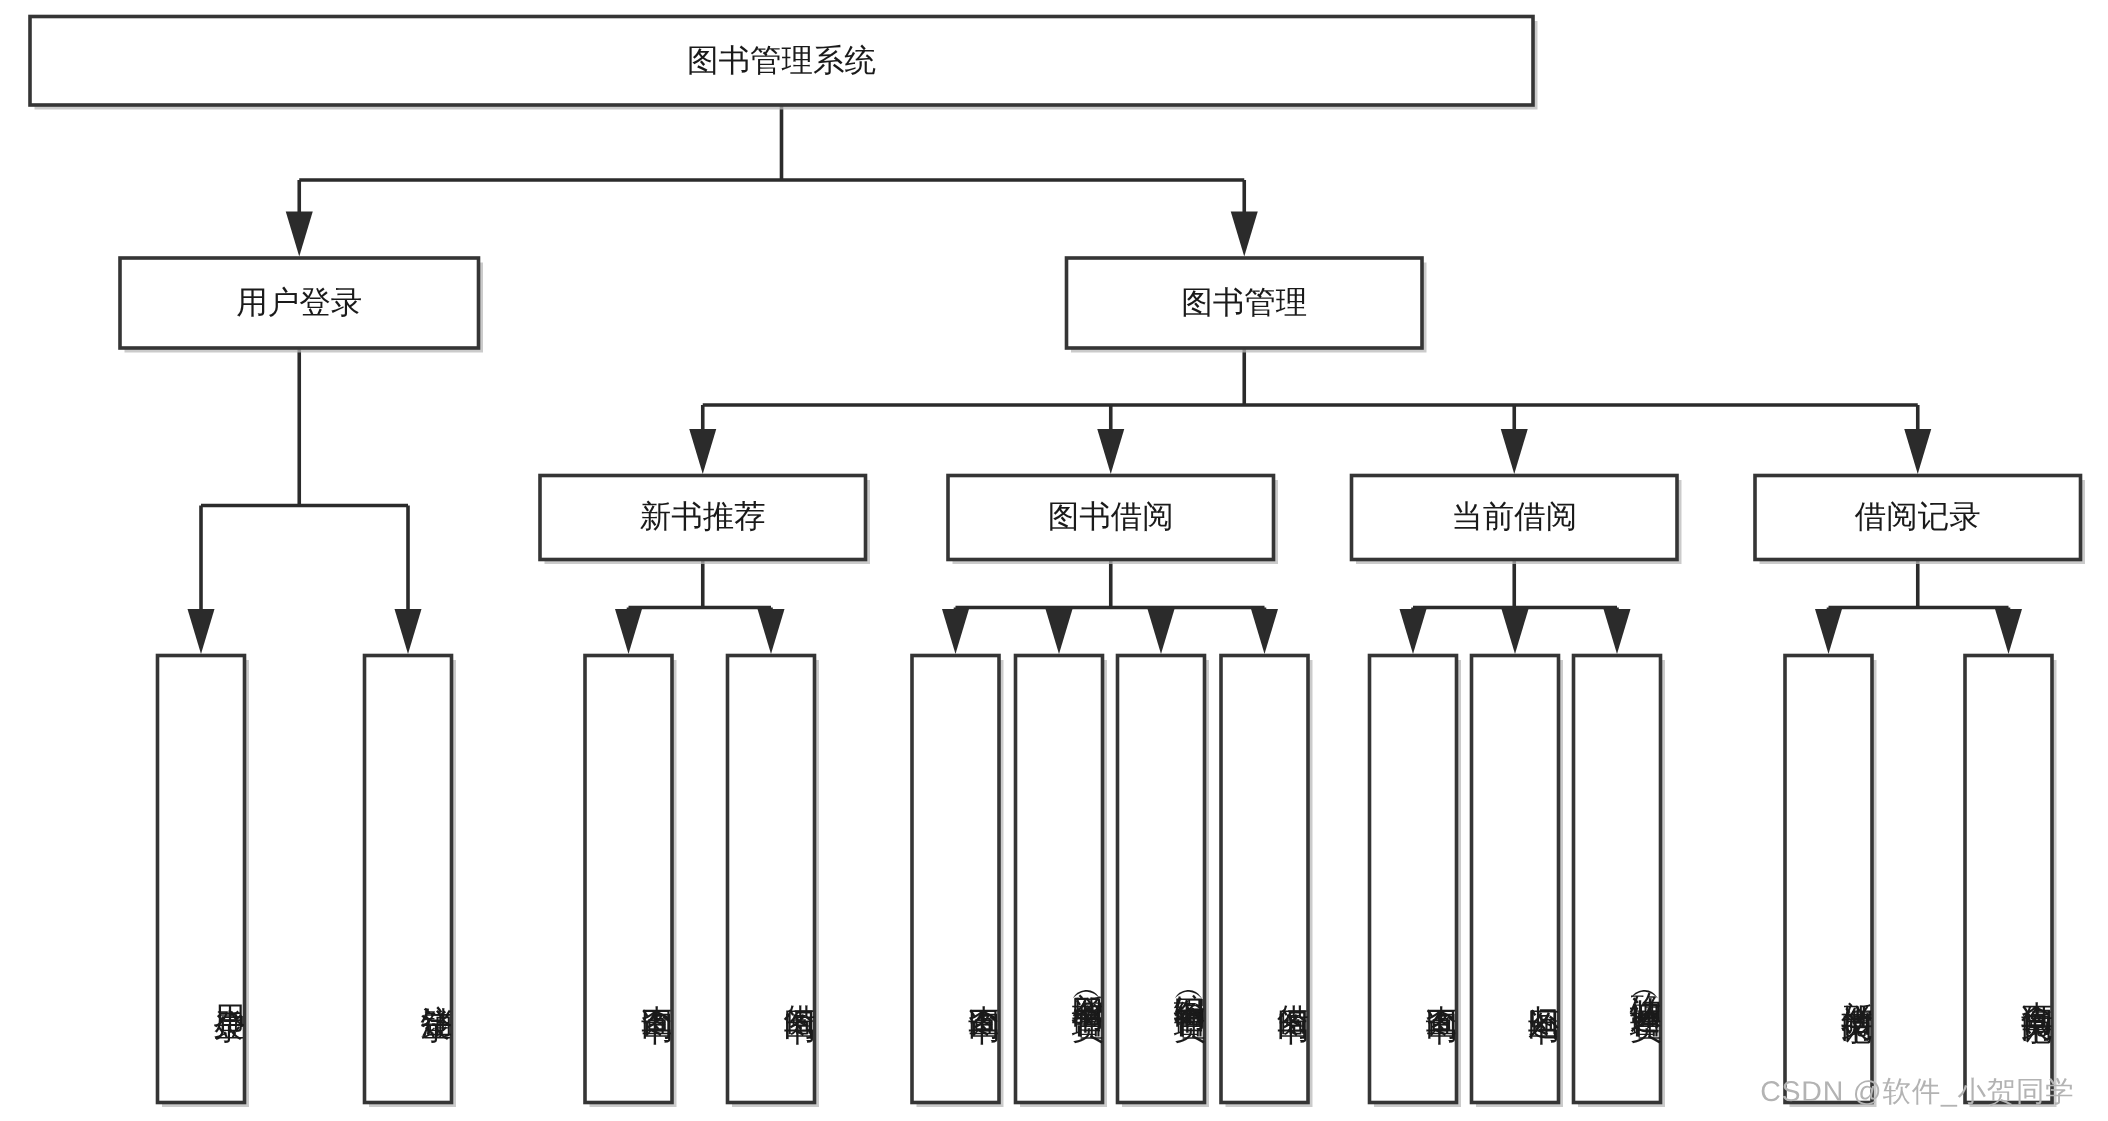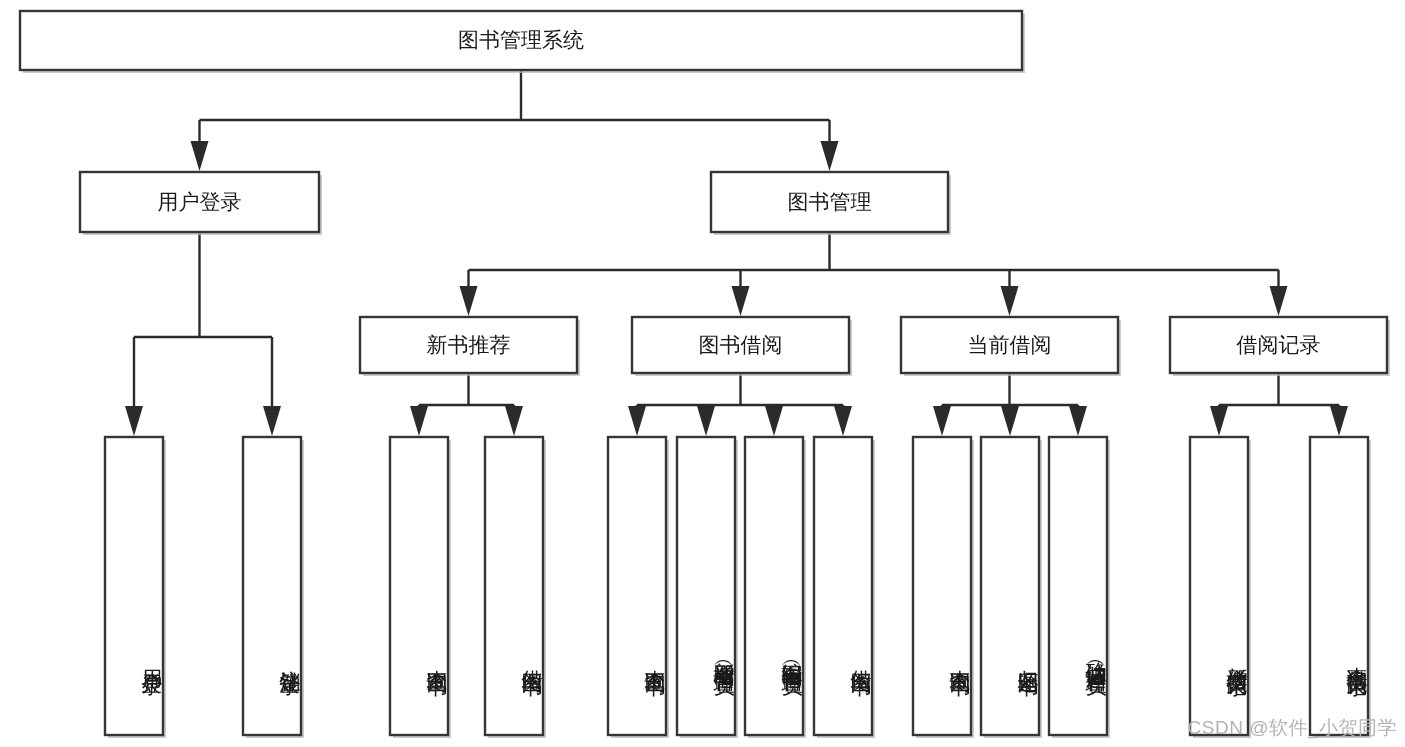--- a/index.html
+++ b/index.html
@@ -76,7 +76,7 @@
   }
   .watermark {
     position: absolute;
-    right: 8px;
+    right: 22px;
     bottom: 6px;
     font-family: "Liberation Sans", sans-serif;
     font-size: 19px;

